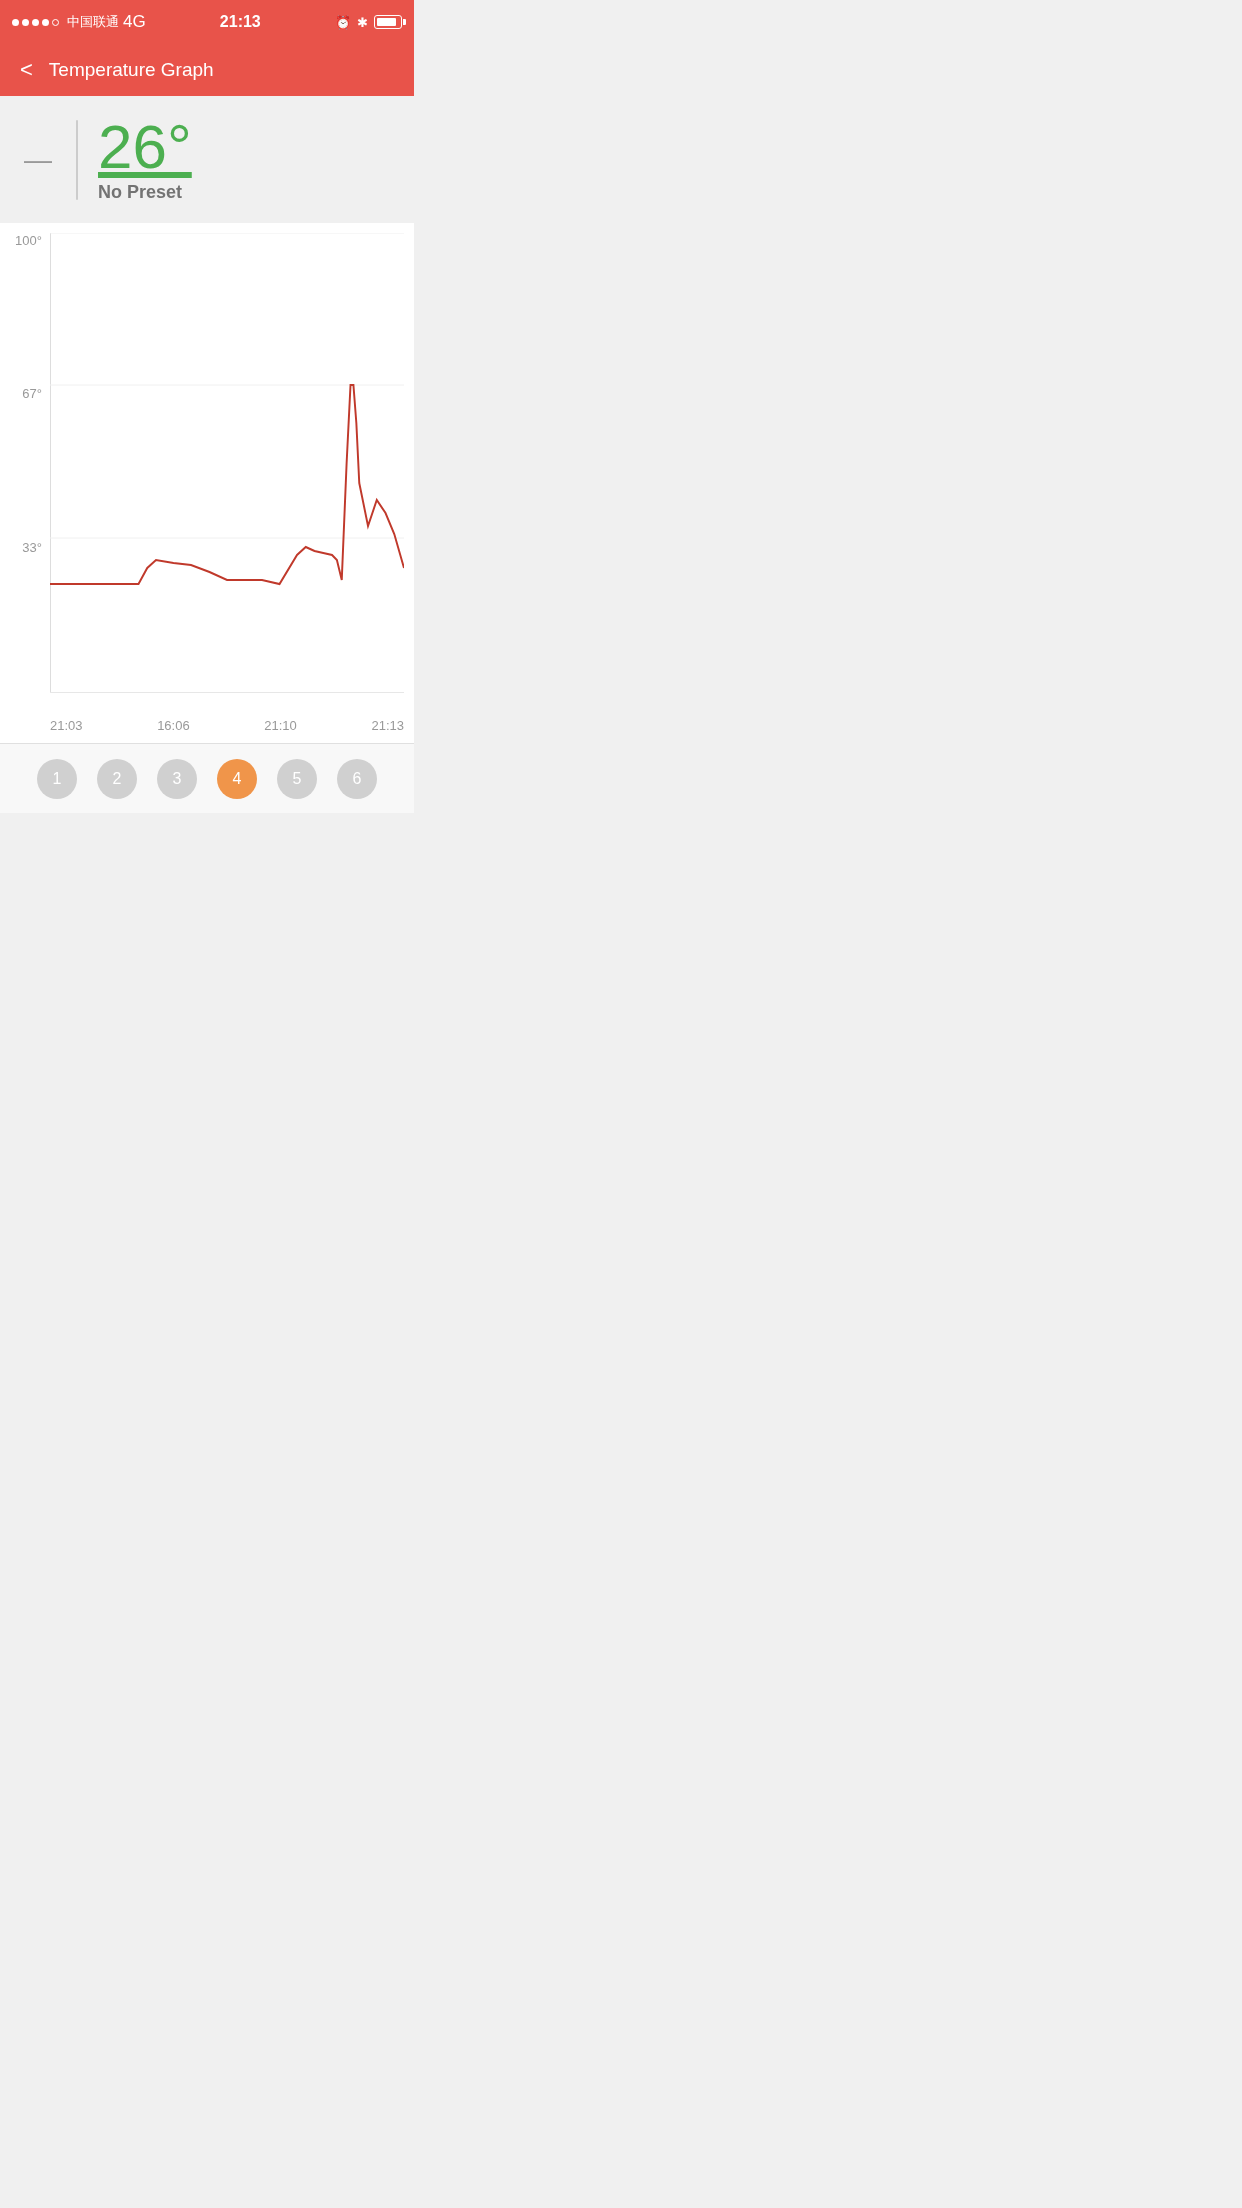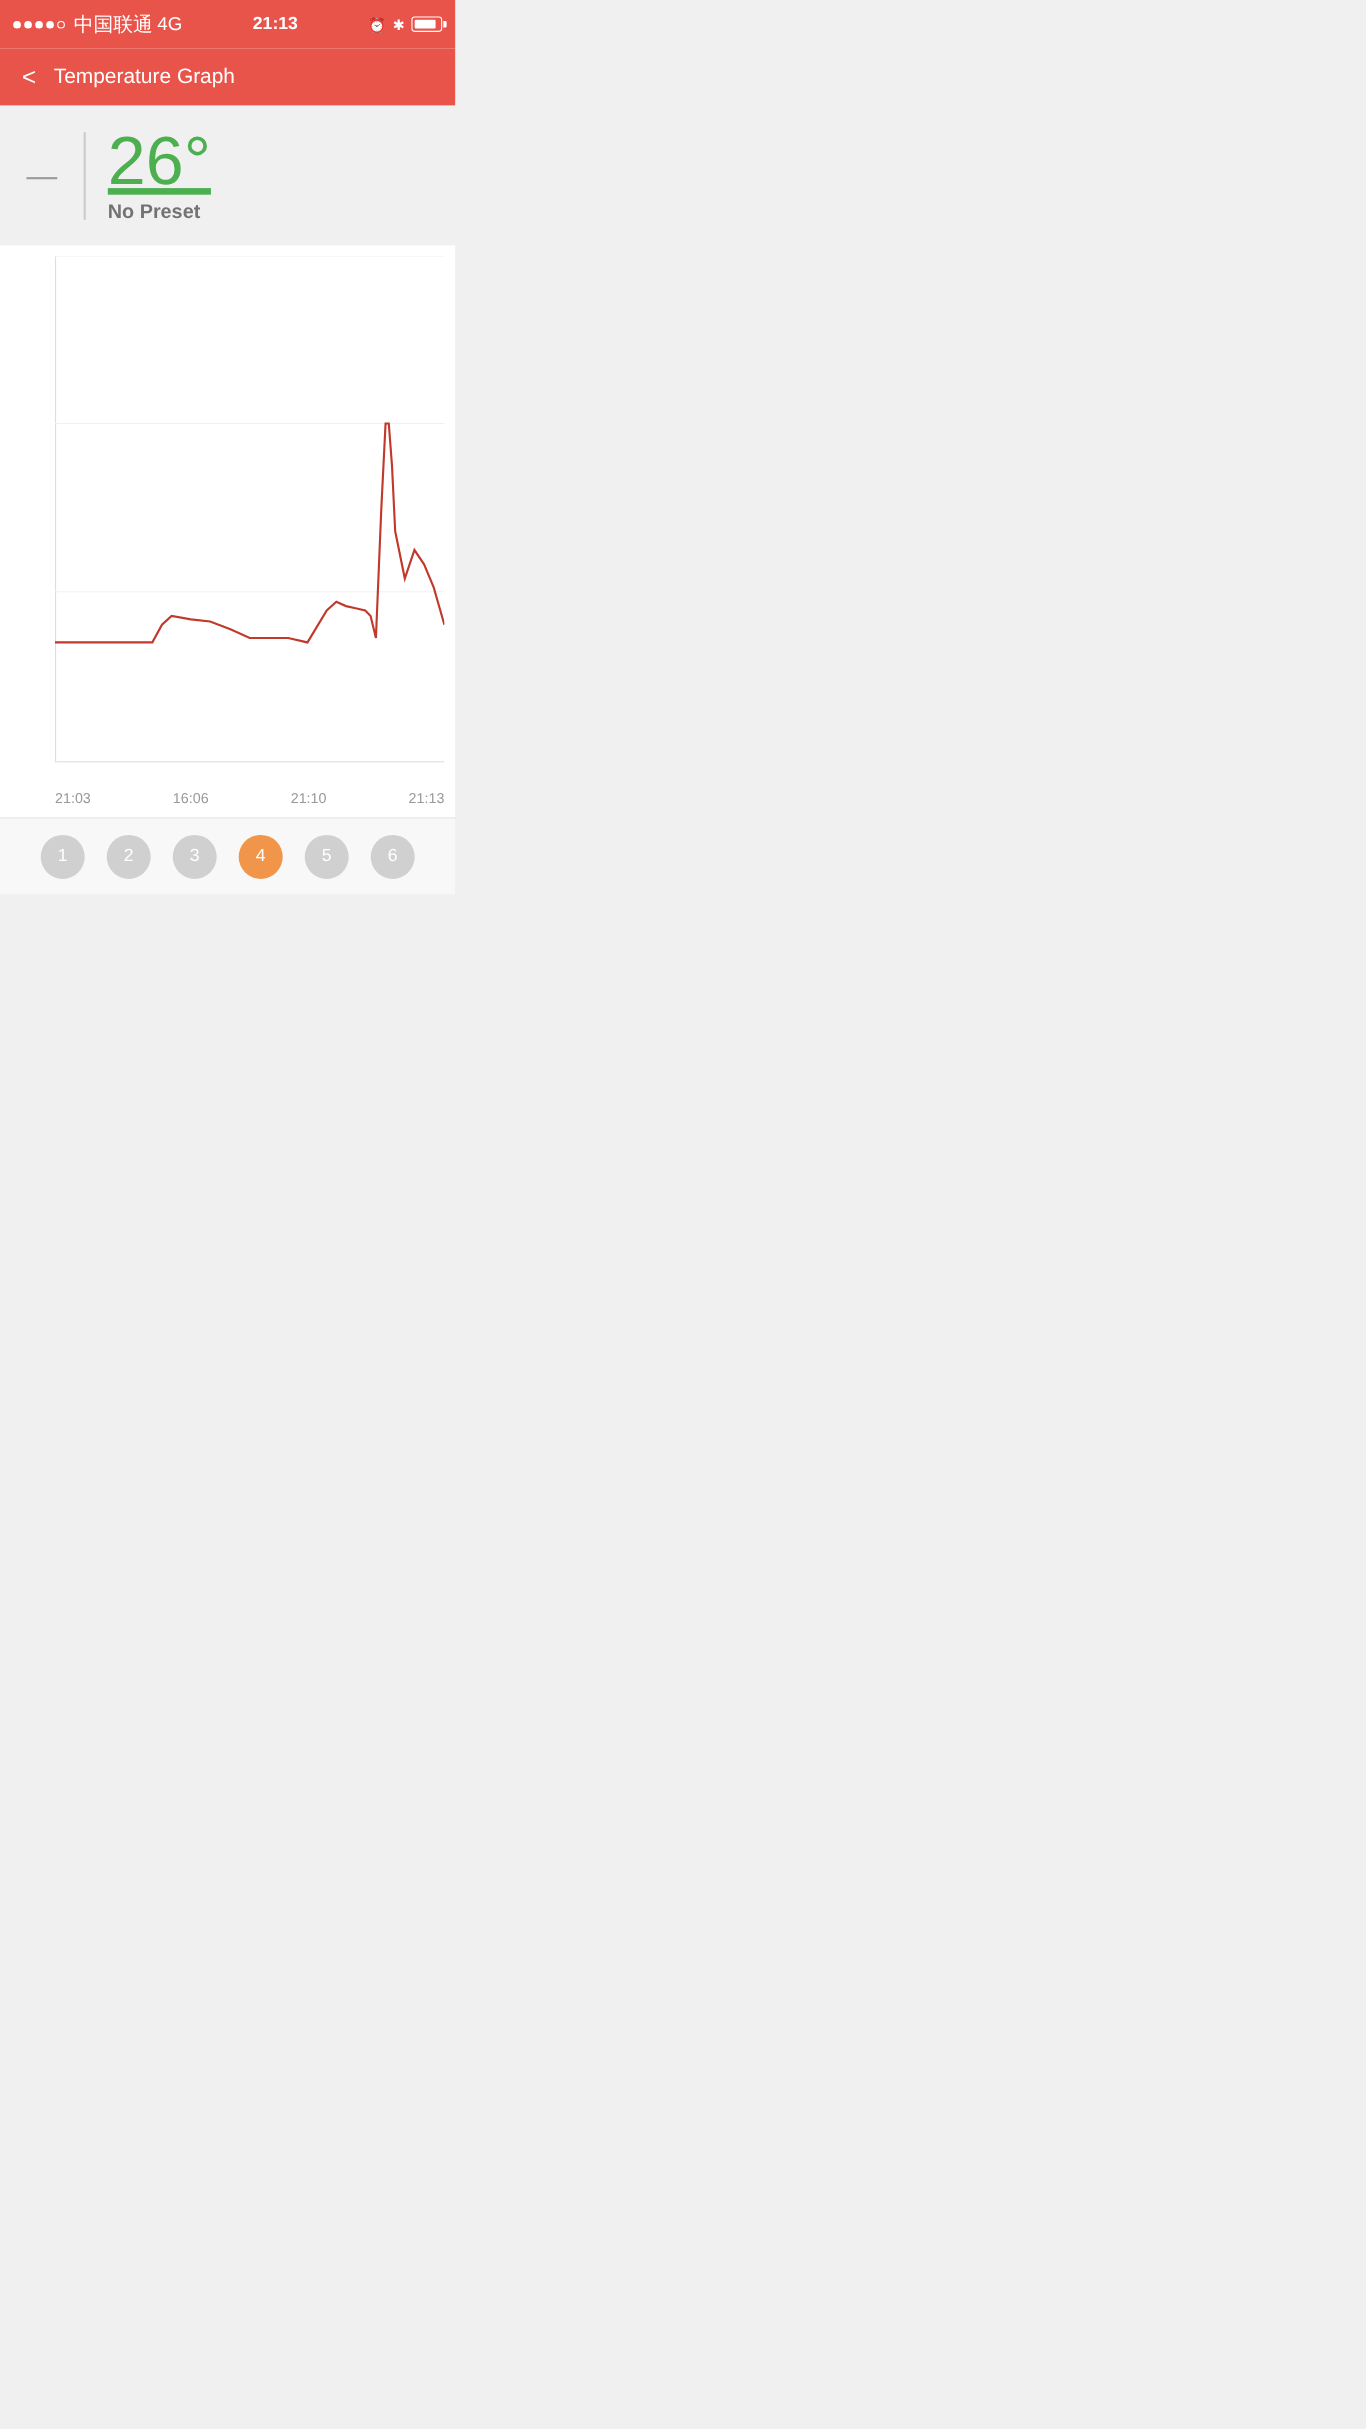--- a/index.html
+++ b/index.html
@@ -28,7 +28,7 @@
     .status-dots { display: flex; gap: 3px; align-items: center; }
     .dot { width: 7px; height: 7px; border-radius: 50%; background: white; }
     .dot.empty { background: transparent; border: 1.5px solid white; }
-    .status-carrier { margin-left: 4px; font-size: 18px; }
+    .status-carrier { margin-left: 4px; font-size: 13px; }
     .status-network { font-size: 17px; }
     .status-center { font-size: 16px; font-weight: 600; }
     .status-right { display: flex; align-items: center; gap: 6px; }

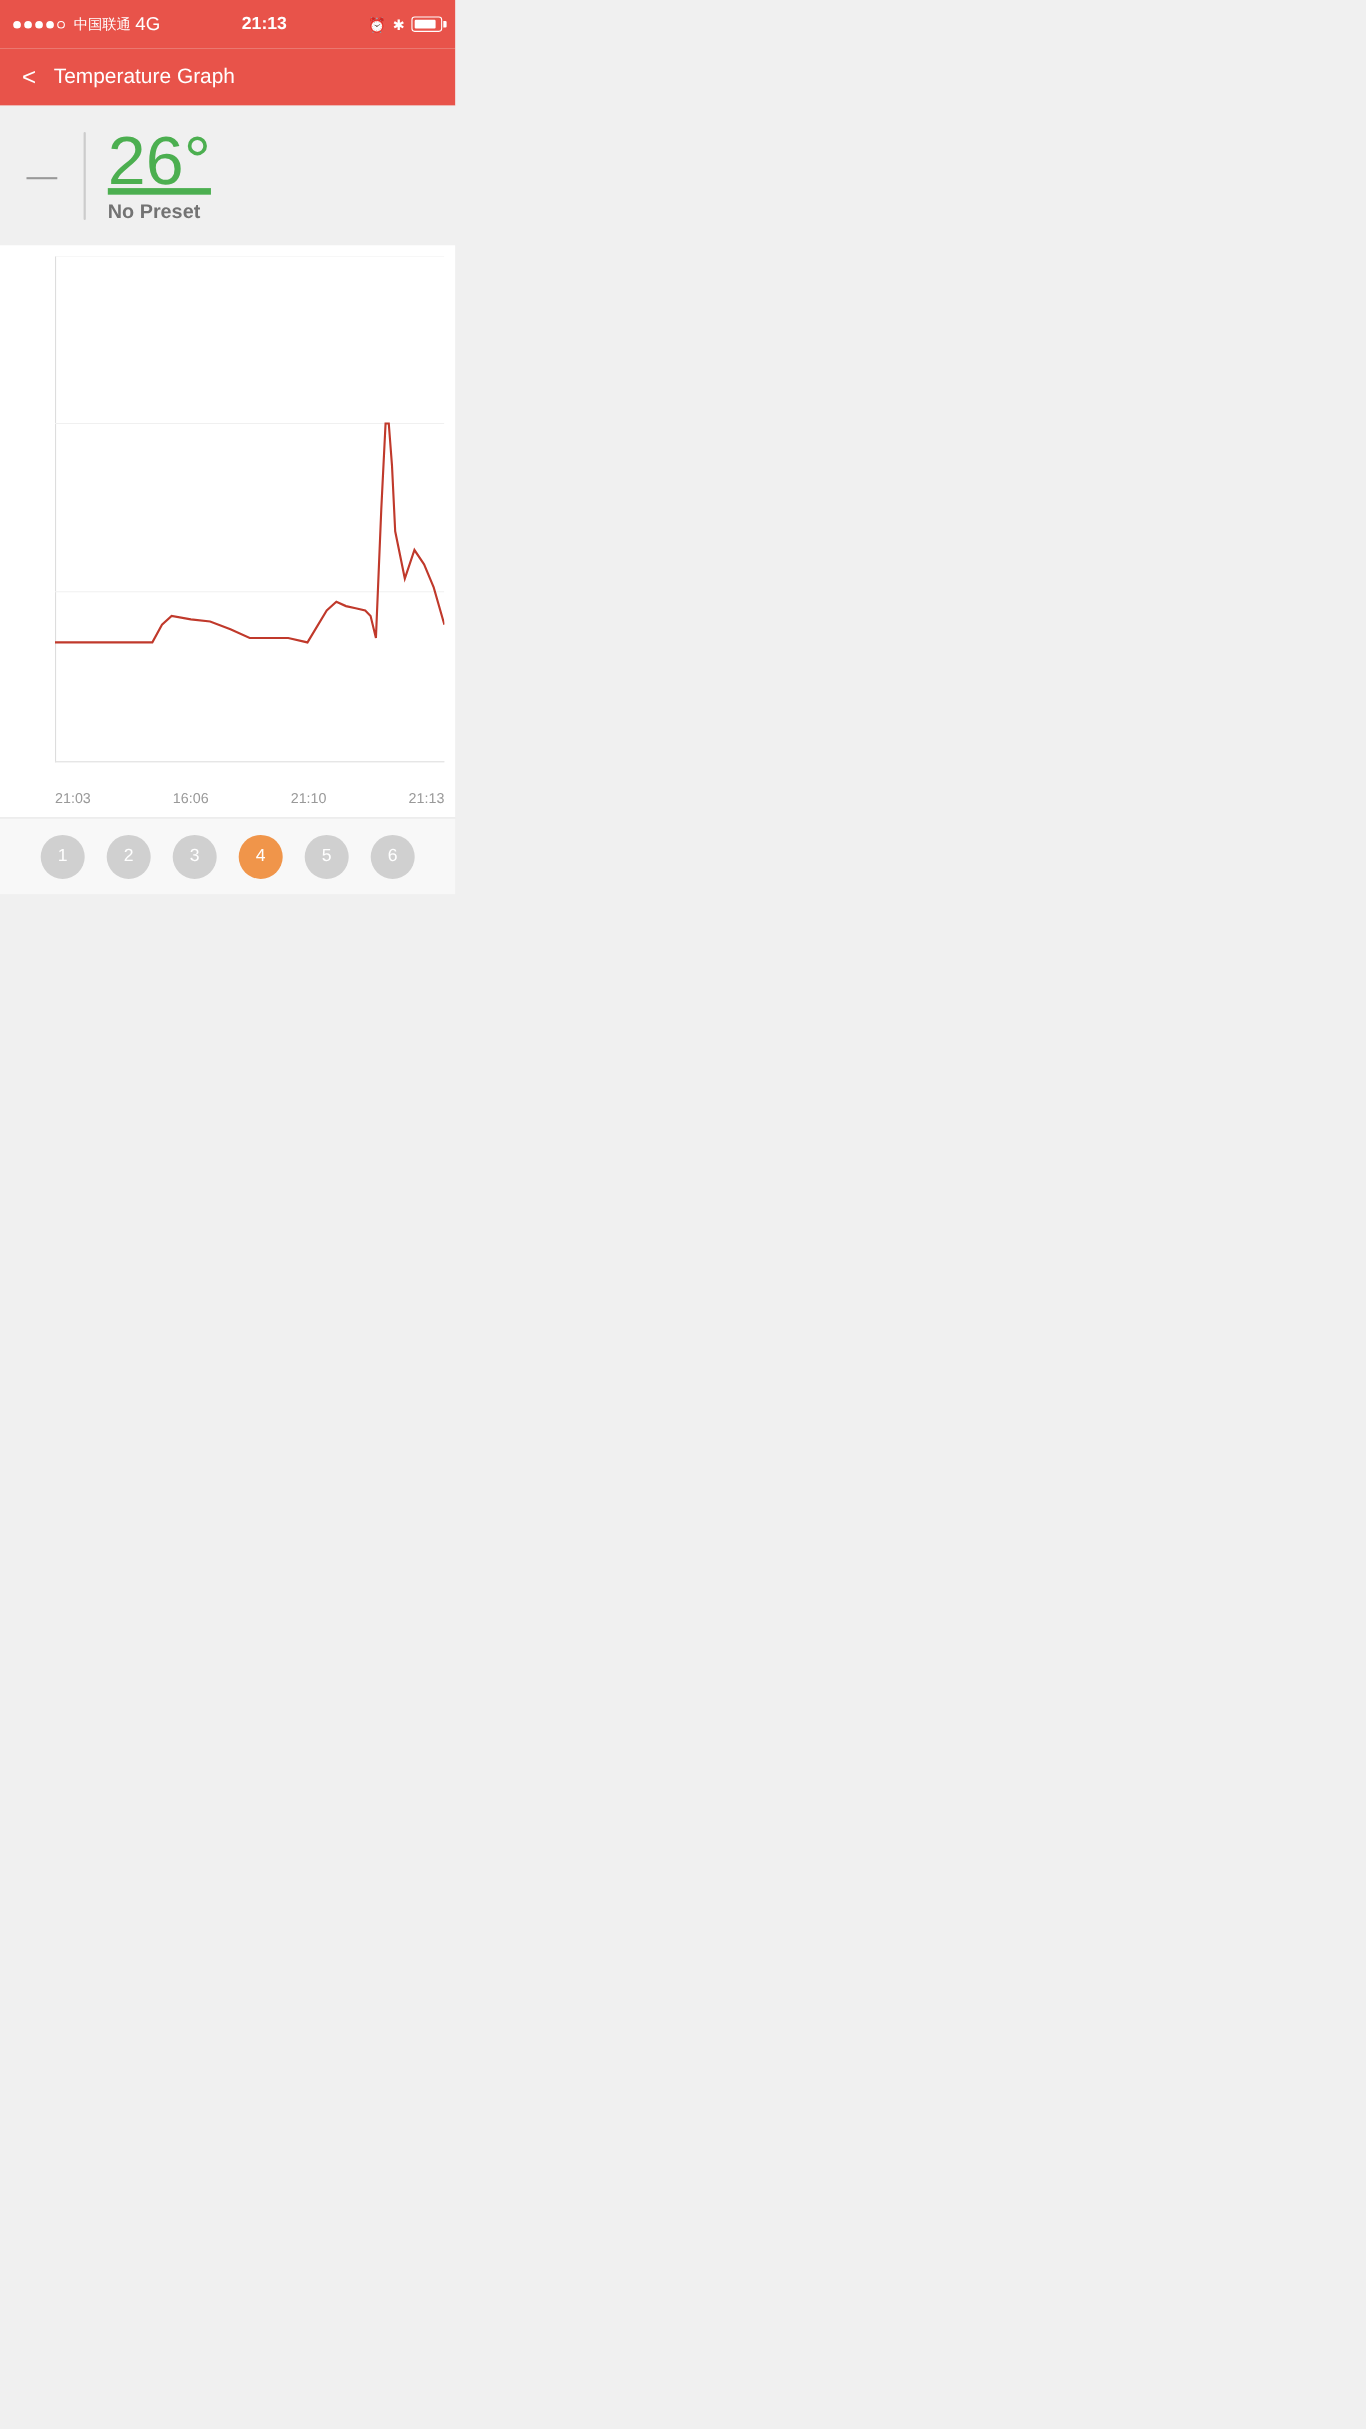--- a/index.html
+++ b/index.html
@@ -246,6 +246,12 @@
   <div class="axis-line-v"></div>
   <div class="axis-line-h"></div>
 
+  <div class="y-axis">
+    <span class="y-label">100°</span>
+    <span class="y-label">67°</span>
+    <span class="y-label">33°</span>
+    <span class="y-label"></span>
+  </div>
 
   <div class="x-axis">
     <span class="x-label">21:03</span>

